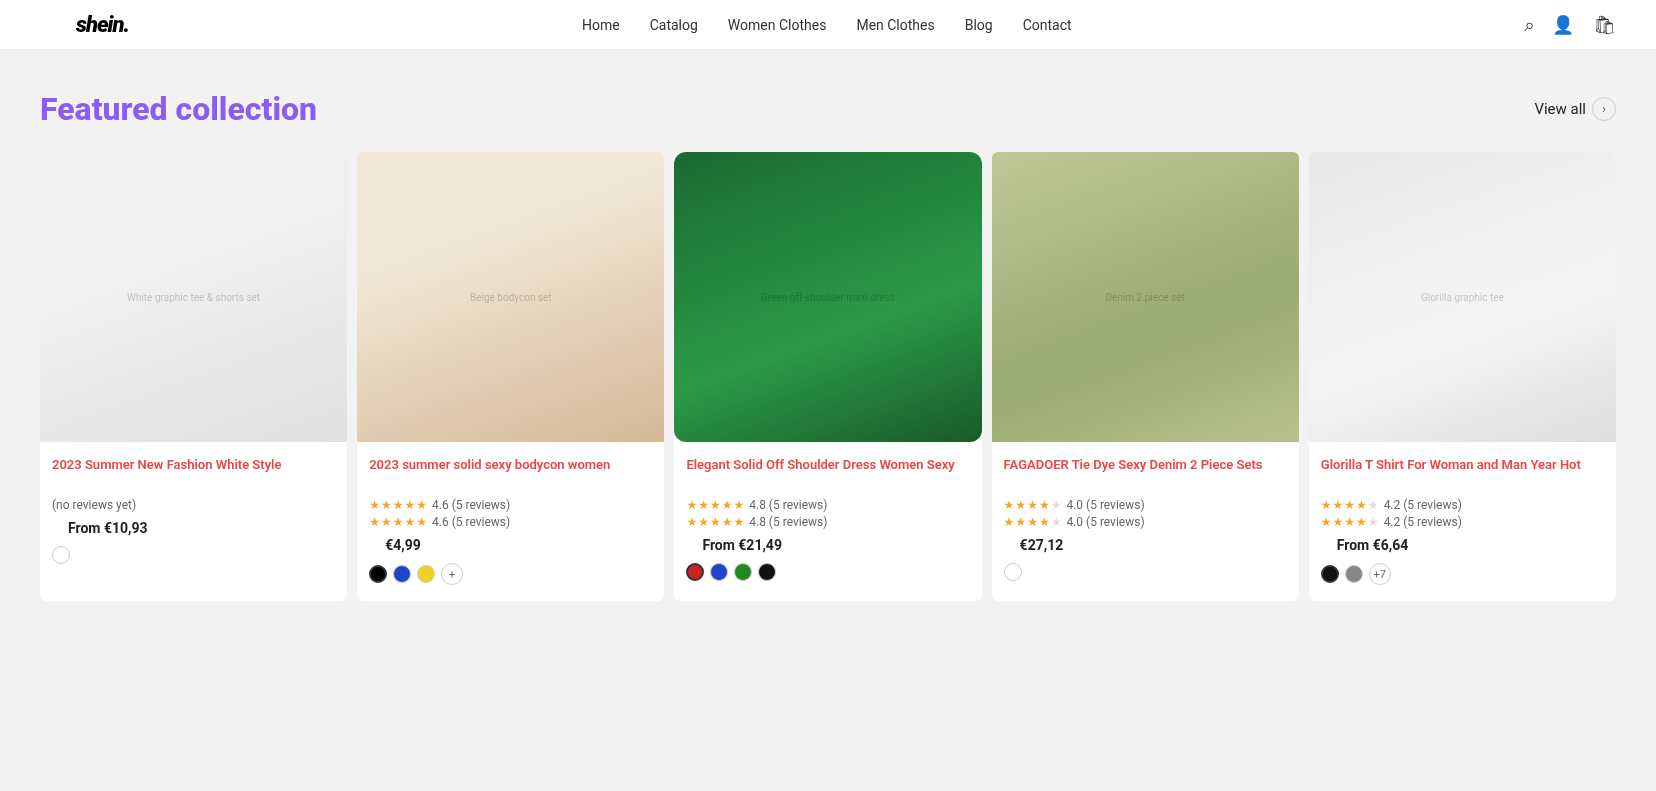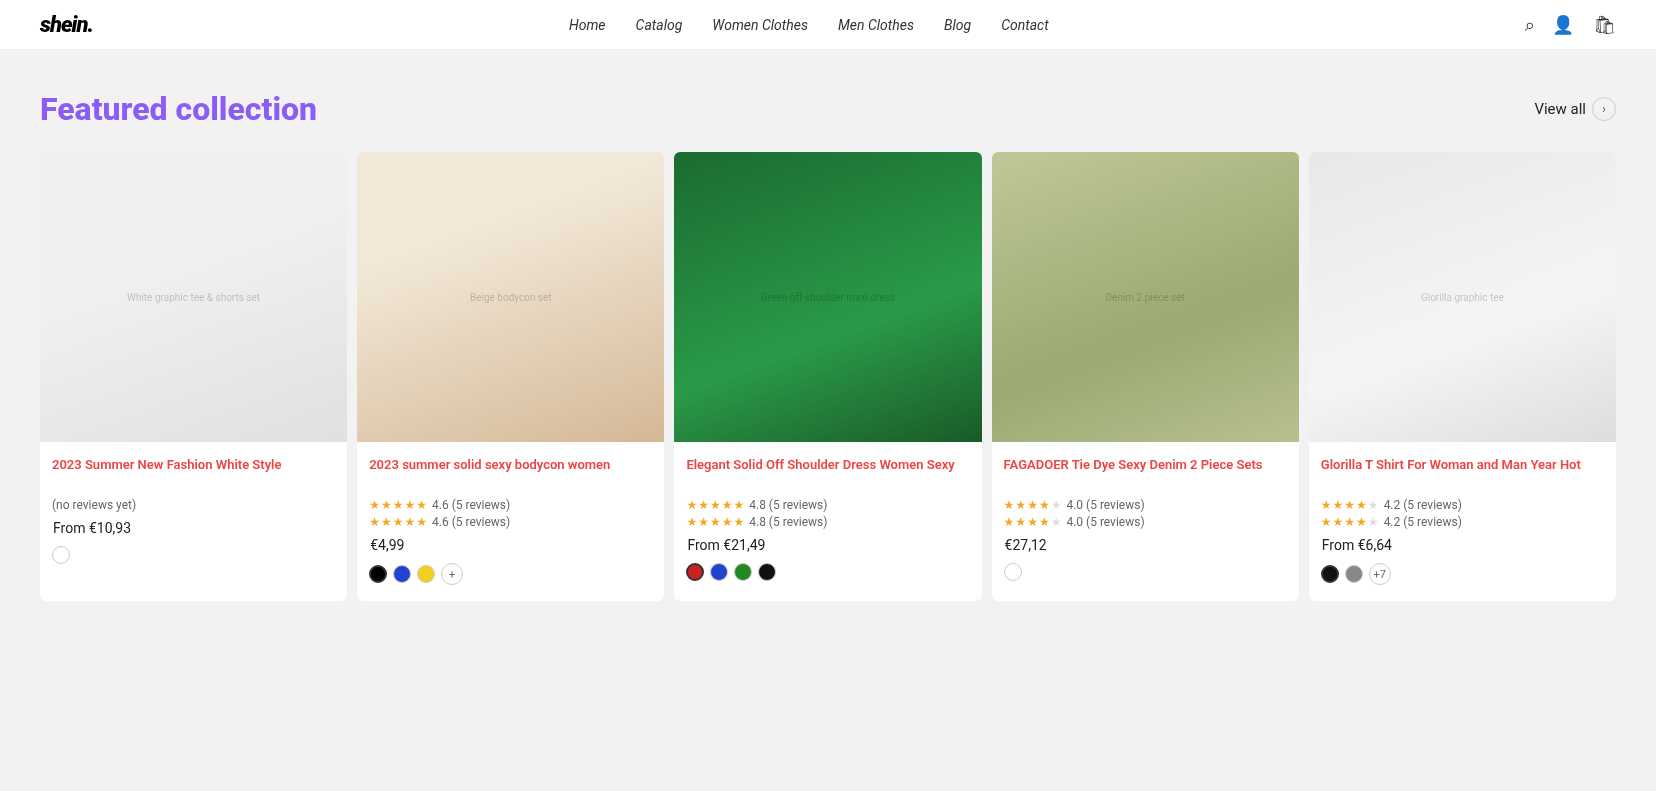--- a/index.html
+++ b/index.html
@@ -23,6 +23,7 @@
       color: #000;
       font-style: italic;
       letter-spacing: -1px;
+      margin-left: 36px;
     }
     nav {
       display: flex;

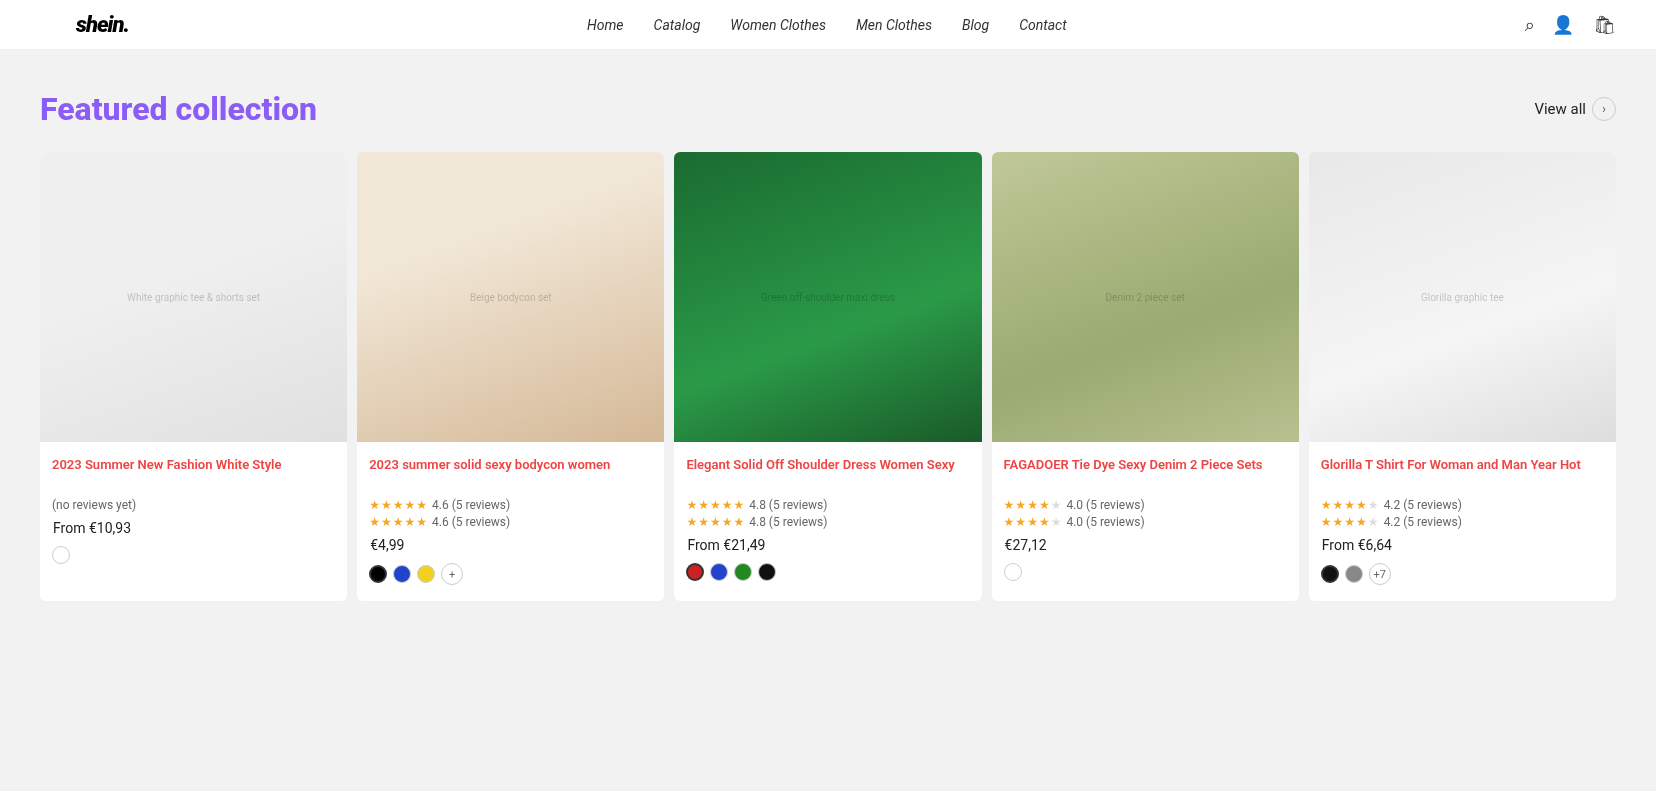--- a/index.html
+++ b/index.html
@@ -33,7 +33,6 @@
       text-decoration: none;
       color: #333;
       font-size: 14px;
-      font-style: italic;
     }
     .header-icons {
       display: flex;

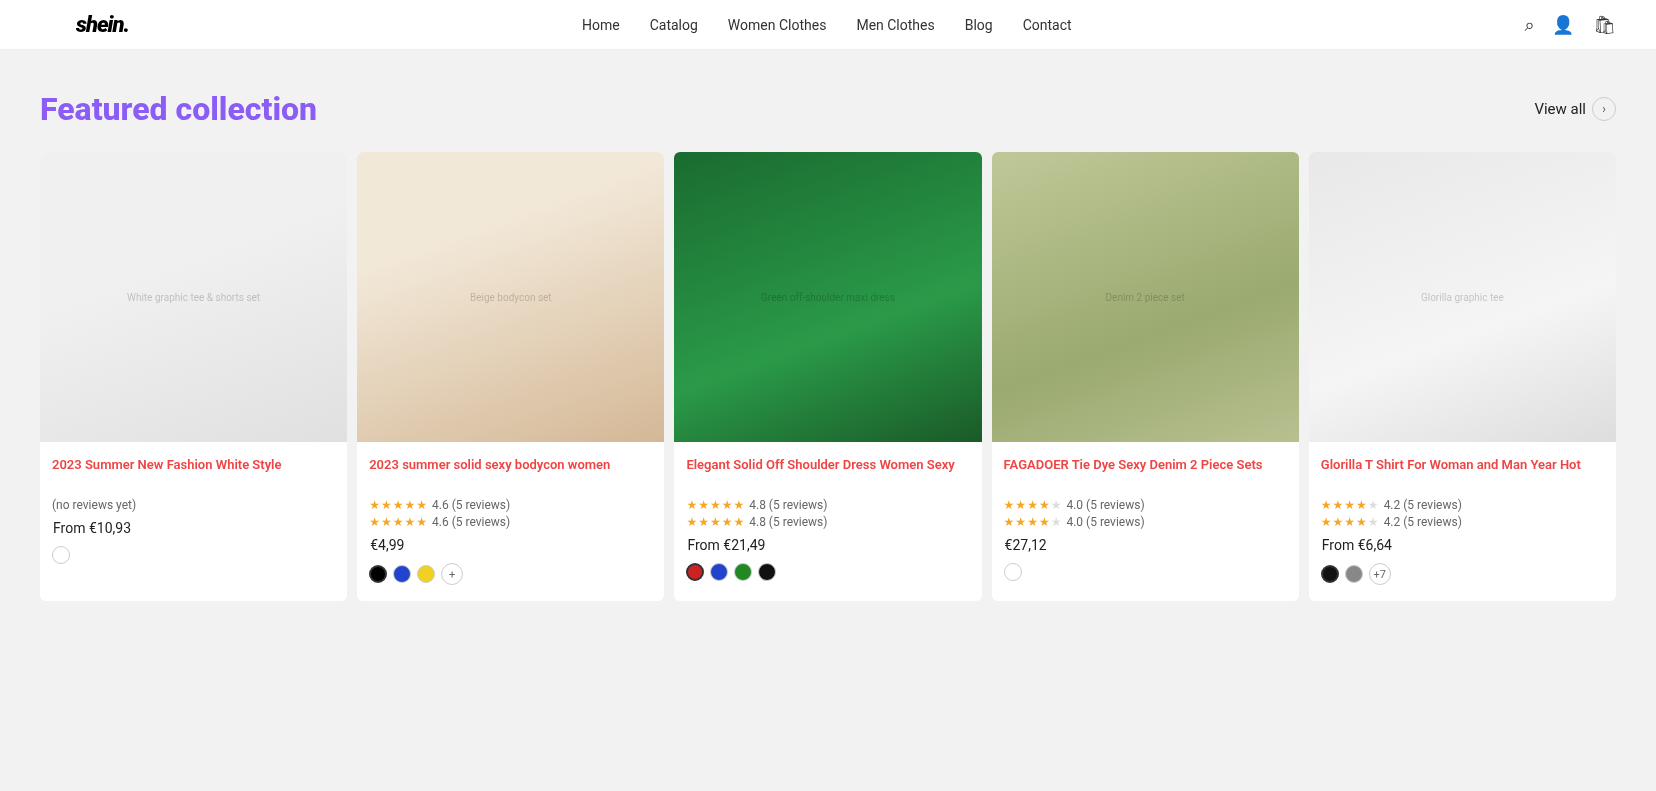--- a/index.html
+++ b/index.html
@@ -256,7 +256,7 @@
         </div>
       </div>
       <div class="product-card">
-        <div class="product-image-wrap" style="background: linear-gradient(160deg, rgb(26, 107, 48) 0%, rgb(42, 154, 72) 60%, rgb(26, 90, 40) 100%);">
+        <div class="product-image-wrap" style="background: linear-gradient(160deg, rgb(26, 107, 48) 0%, rgb(42, 154, 72) 60%, rgb(26, 90, 40) 100%); border-radius: 12px;">
           <div class="product-visual" style="padding: 10px; color: rgba(0, 0, 0, 0.2); font-size: 10px;">Green off-shoulder maxi dress</div>
         </div>
         <div class="product-info">

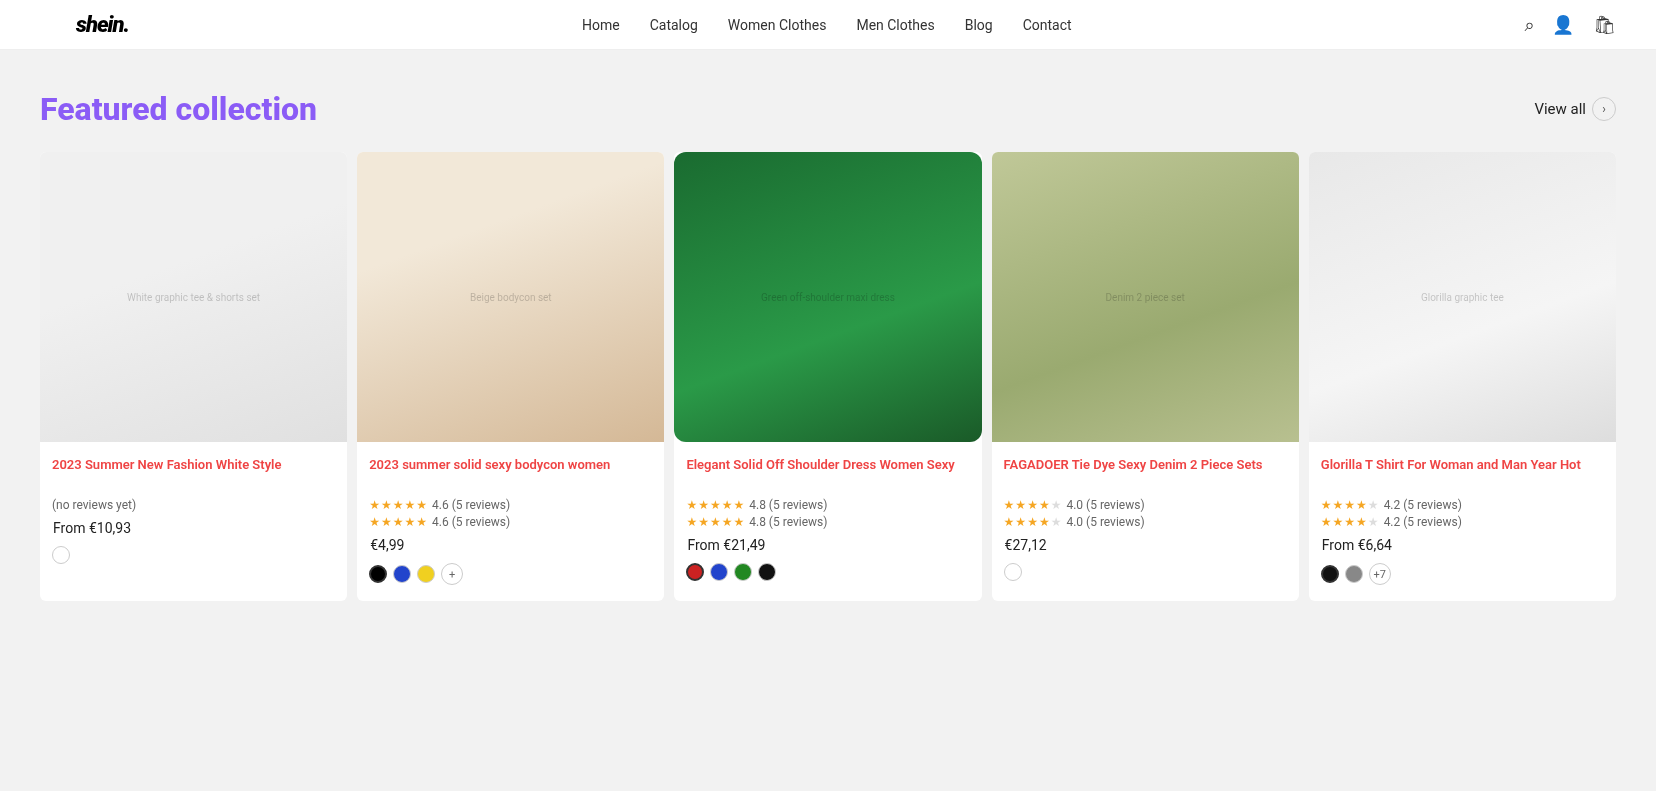--- a/index.html
+++ b/index.html
@@ -133,8 +133,8 @@
     .price {
       font-size: 14px;
       color: #222;
-      font-weight: 400;
-      margin: 8px 1px 10px;
+      font-weight: 700;
+      margin: 8px 16px 10px;
     }
     .color-swatches {
       display: flex;

